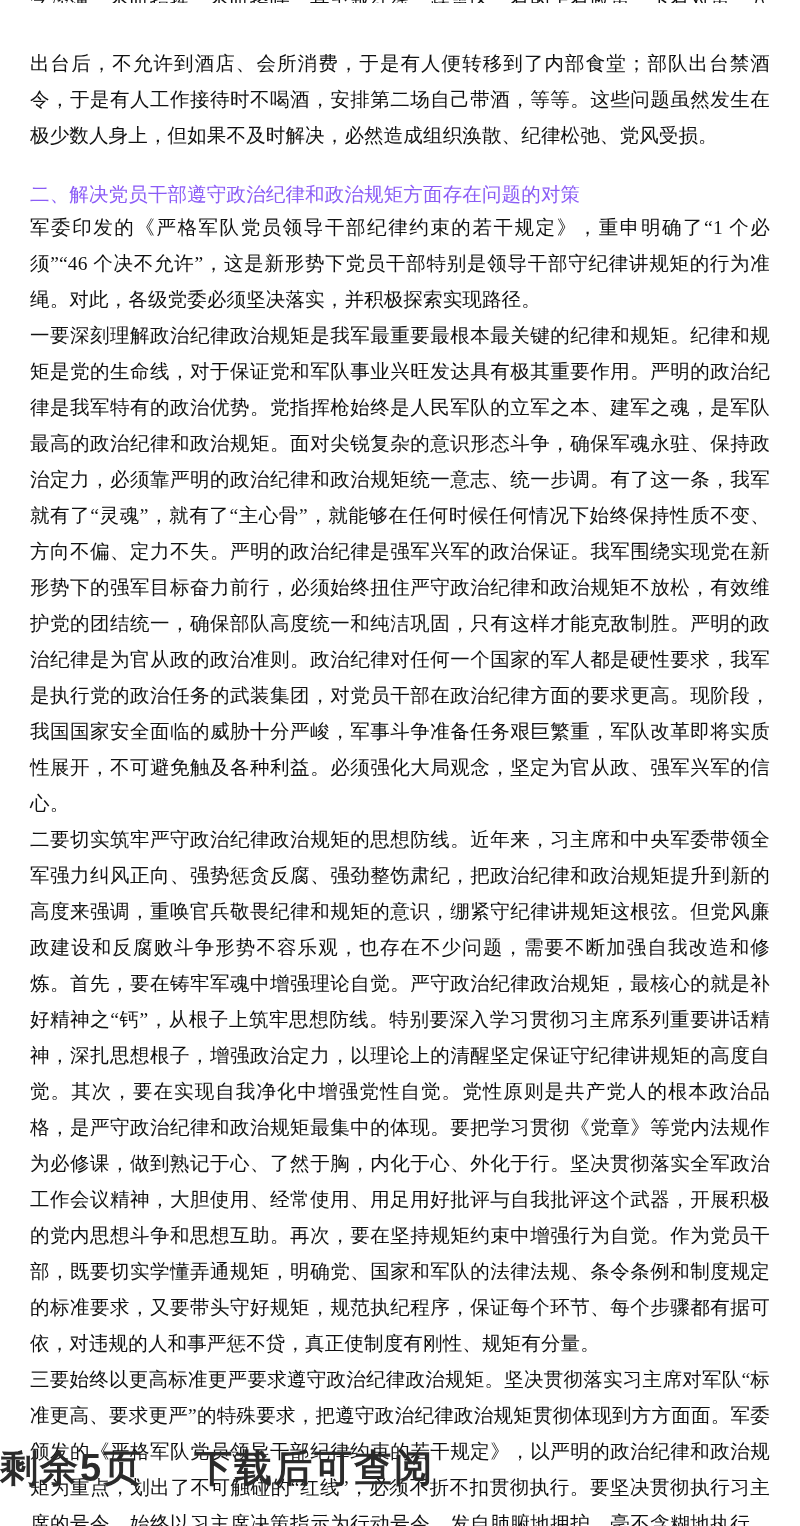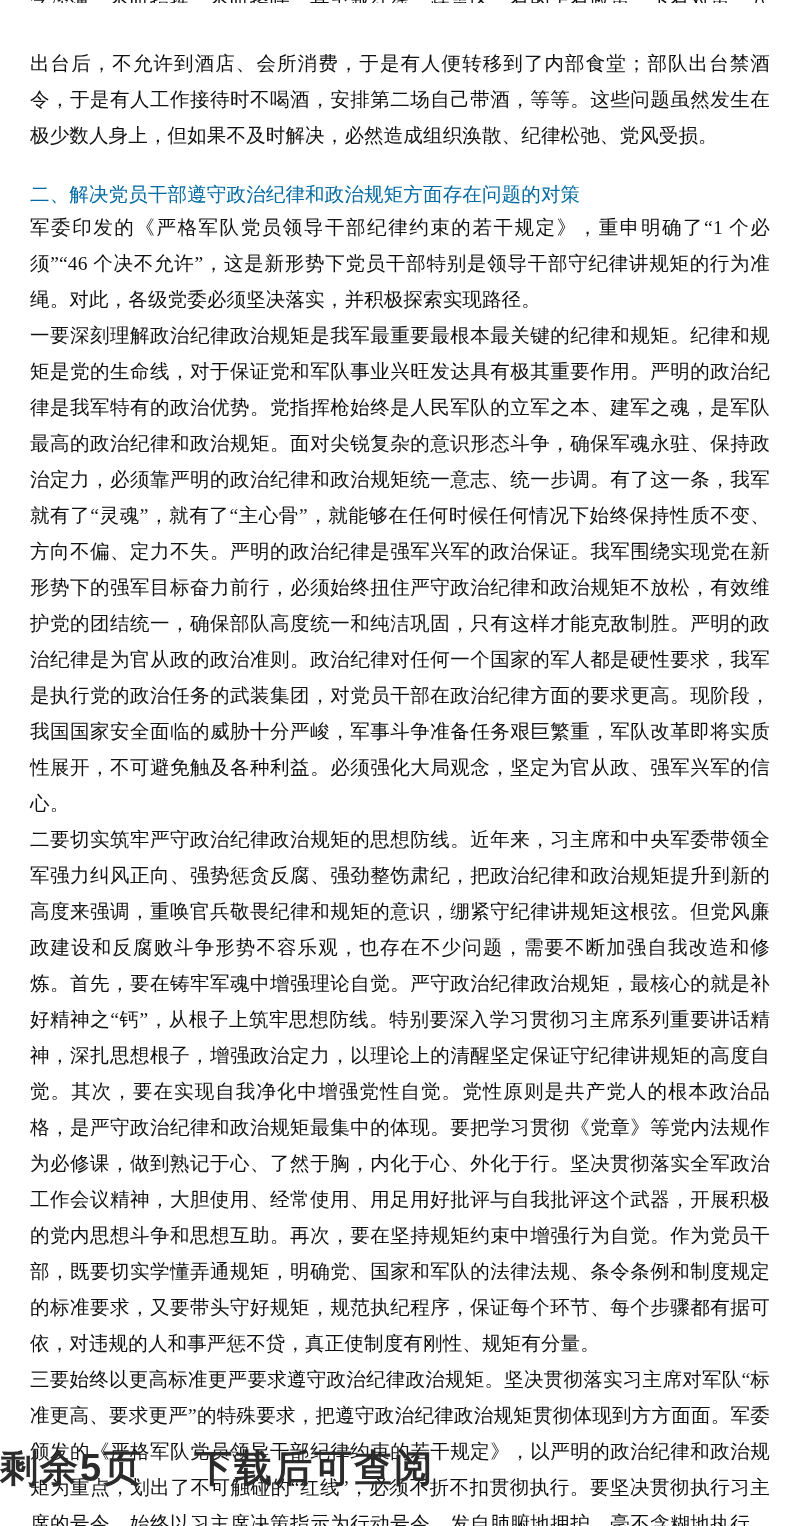--- a/index.html
+++ b/index.html
@@ -51,7 +51,7 @@
     letter-spacing: 0.15px;
     margin: 0;
     font-weight: normal;
-    color: #0369a1;
+    color: #8b5cf6;
   }
   .footer {
     position: absolute;

